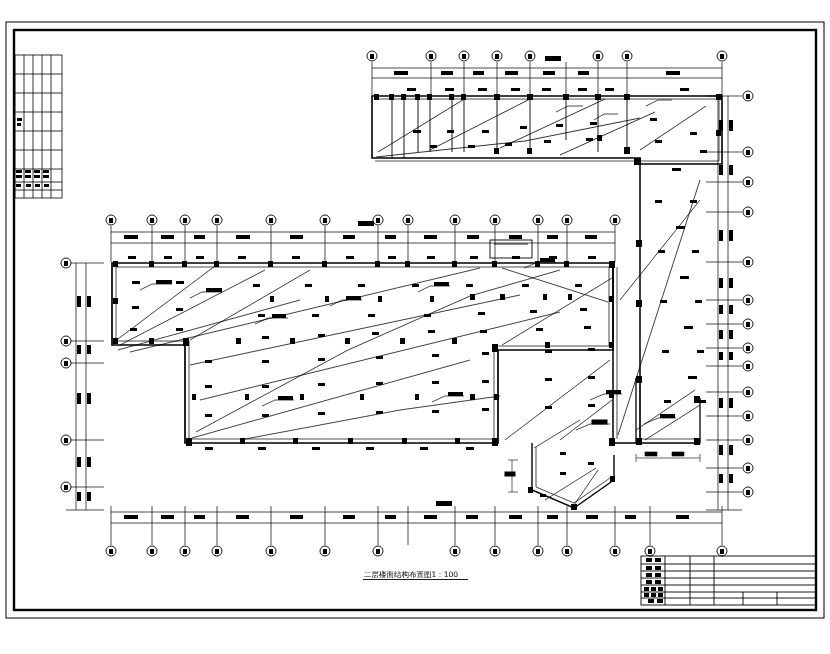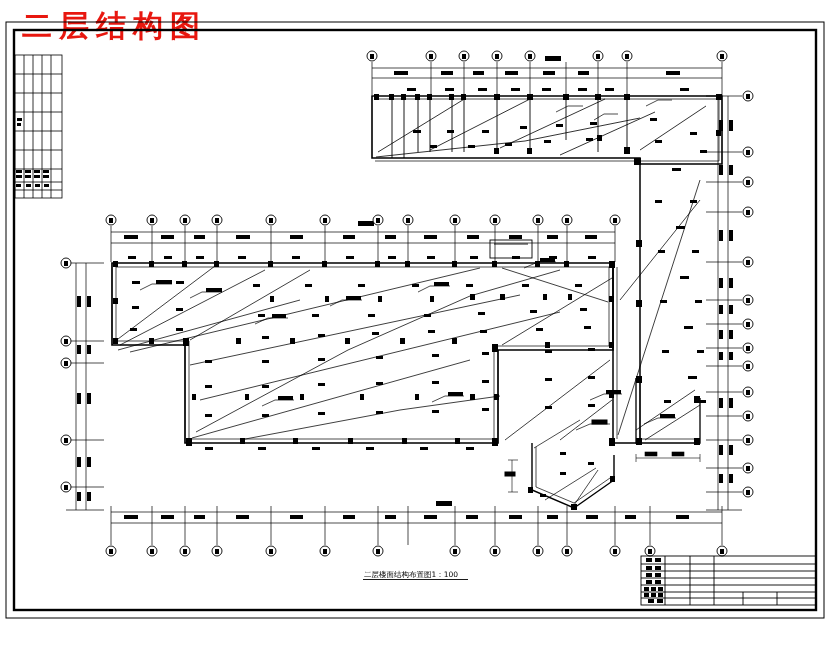--- a/index.html
+++ b/index.html
@@ -21,7 +21,6 @@
 
 <div id="stage">
 
-  <div class="abs" id="title-text">二层结构图</div>
 
   <svg class="abs" id="sheet-svg" style="left:0;top:0" width="830" height="654" viewBox="0 0 830 654">
 

